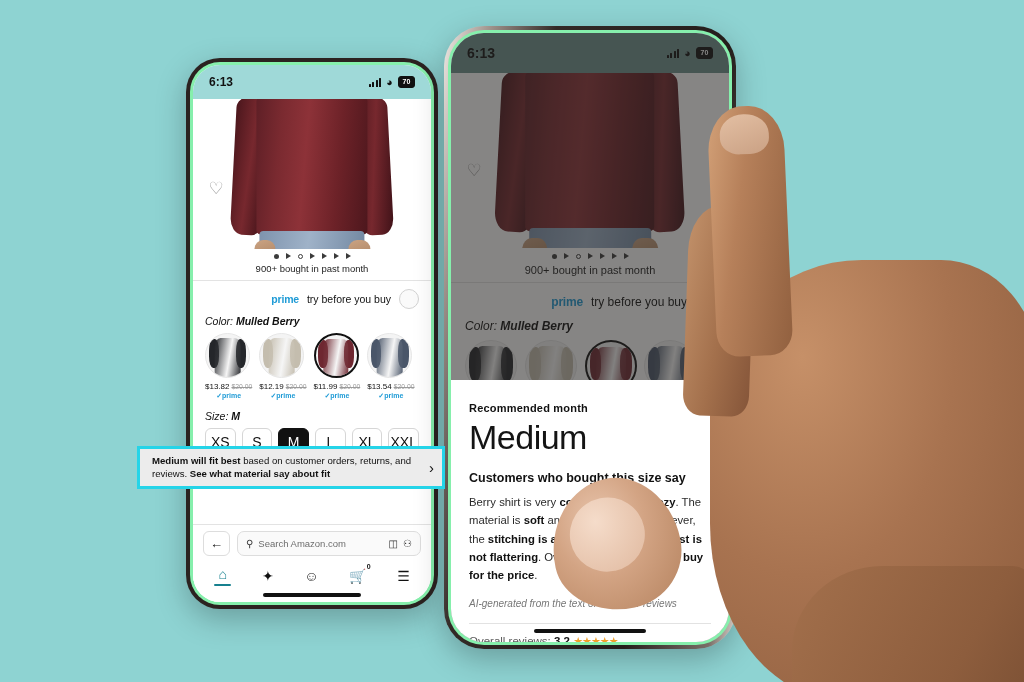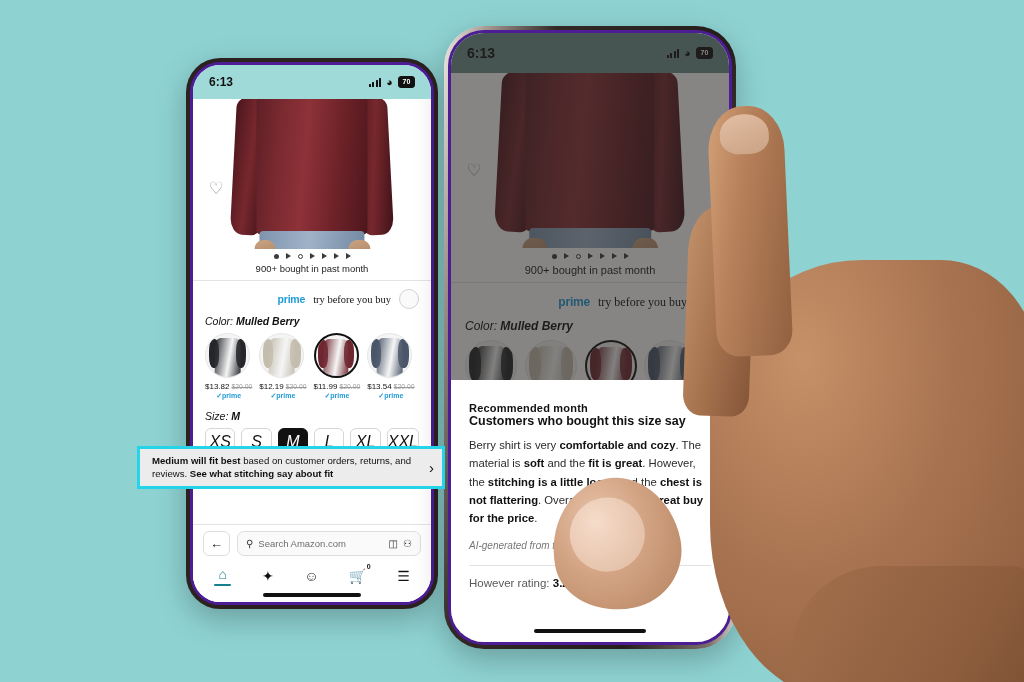--- a/index.html
+++ b/index.html
@@ -25,7 +25,7 @@
   .phone .bezel {
     position: absolute; inset: 4px;
     border-radius: 30px;
-    background: #4c1d95;
+    background: #86efac;
     overflow: hidden;
   }
   .phone .screen {

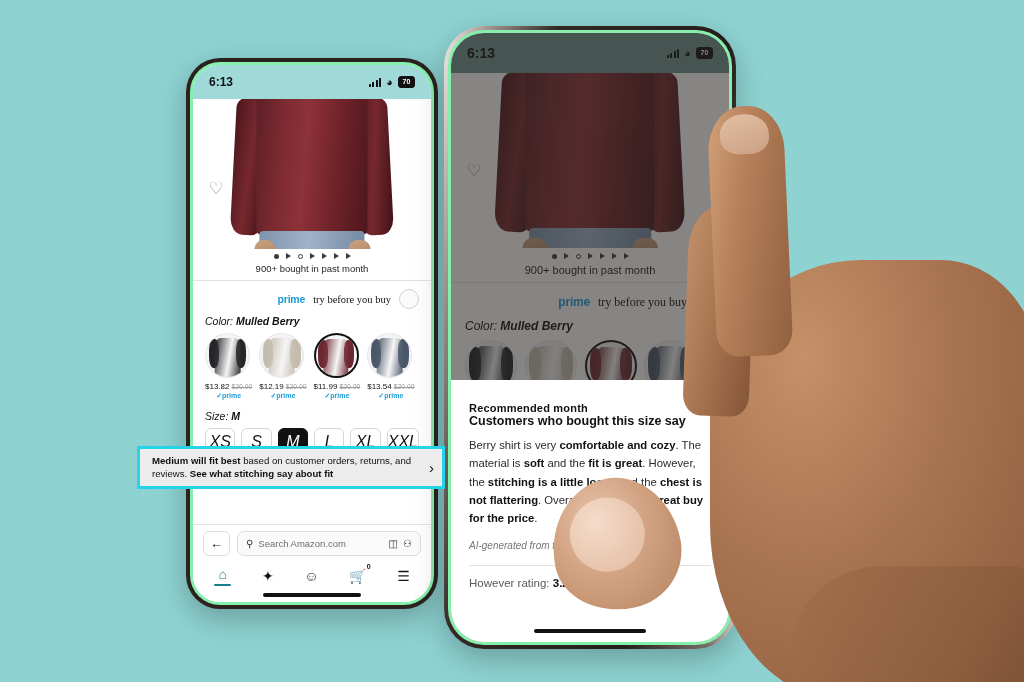--- a/index.html
+++ b/index.html
@@ -154,7 +154,7 @@
   #phone-left .primerow  { padding:8px 12px 6px; font-size:10.5px; }
   #phone-right .primerow { padding:9px 14px 7px; font-size:12px; }
   .prime-word { color:#1f9bd6; font-weight:bold; letter-spacing:-.2px; }
-  .primerow .lbl { color:#111;font-family:Liberation Serif, serif; }
+  .primerow .lbl { color:#111; }
   .toggle {
     width:20px; height:20px; border-radius:50%;
     border:1.6px solid #d2d2d2; background:#fafafa;

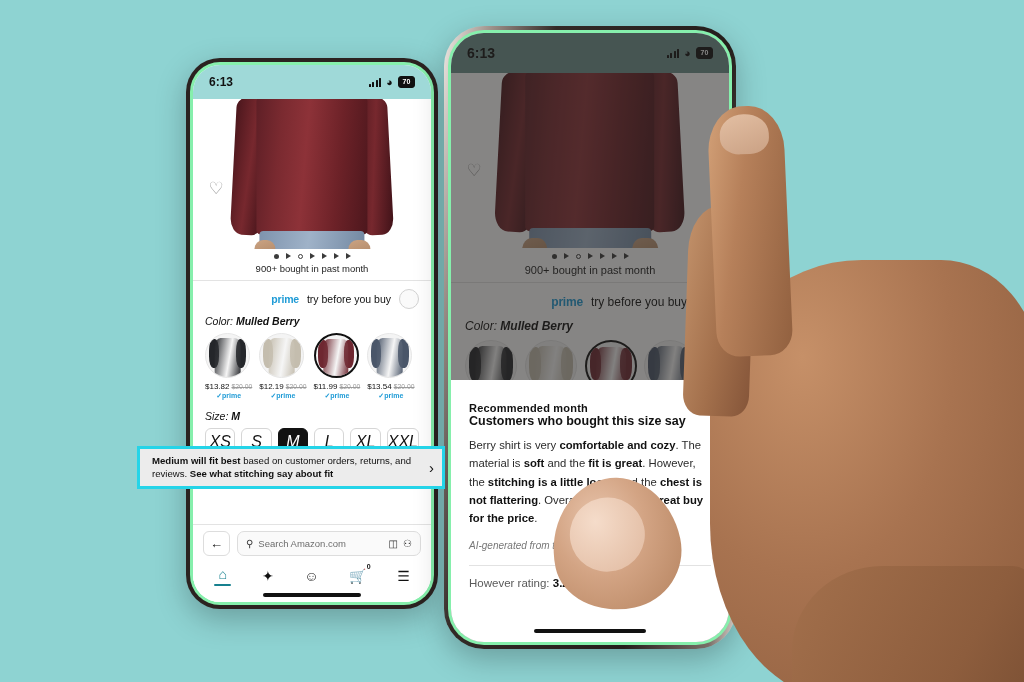--- a/index.html
+++ b/index.html
@@ -202,7 +202,7 @@
     display:flex; align-items:center; justify-content:center;
     color:#111; background:#fff;
   }
-  #phone-left .size-chip { width:33px; height:28px; font-size:16px;font-style:italic; }
+  #phone-left .size-chip { width:33px; height:28px; font-size:14px; }
   .size-chip.on { background:#111; color:#fff; border-color:#111; }
 
   .sizeguide { color:#2d7d9a; }

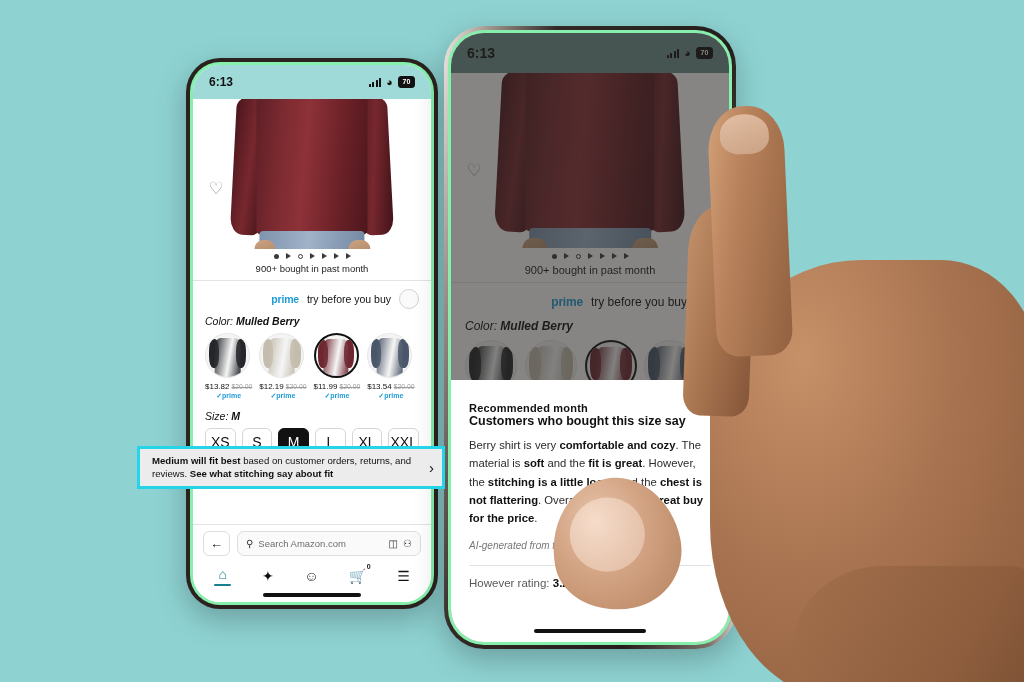--- a/index.html
+++ b/index.html
@@ -591,6 +591,7 @@
 
         <div class="modal">
           <div class="m-kicker">Recommended month</div>
+          <div class="m-size">Medium</div>
           <div class="m-head">Customers who bought this size say</div>
           <div class="m-body" id="review-body"><span>Berry shirt is very </span><b>comfortable and cozy</b><span>. The material is </span><b>soft</b><span> and the </span><b>fit is great</b><span>. However, the </span><b>stitching is a little loose</b><span> and the </span><b>chest is not flattering</b><span>. Overall, this shirt is a </span><b>great buy for the price</b><span>.</span></div>
           <div class="m-note">AI-generated from the text of customer reviews</div>

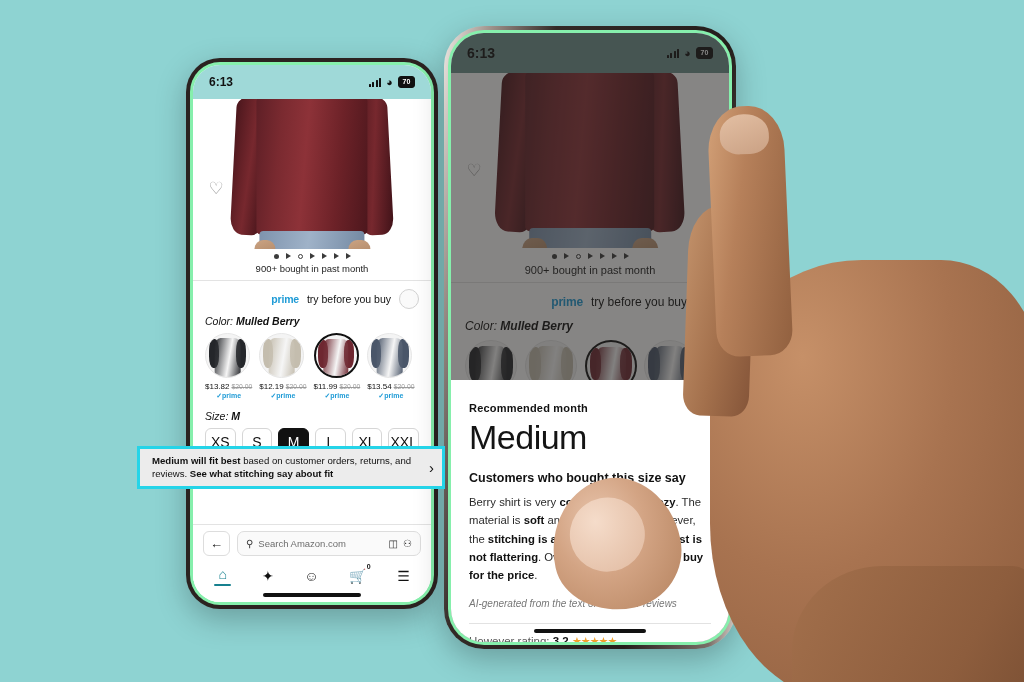--- a/index.html
+++ b/index.html
@@ -484,7 +484,7 @@
 
   <div id="fit-callout">
     <div class="txt">
-      <b>Medium will fit best</b><span> based on customer orders, returns, and reviews. </span><b>See what stitching say about fit</b>
+      <b>Medium will fit best</b><span> based on customer orders, returns, and reviews. </span><b>See what material say about fit</b>
     </div>
     <div class="chev">›</div>
   </div>

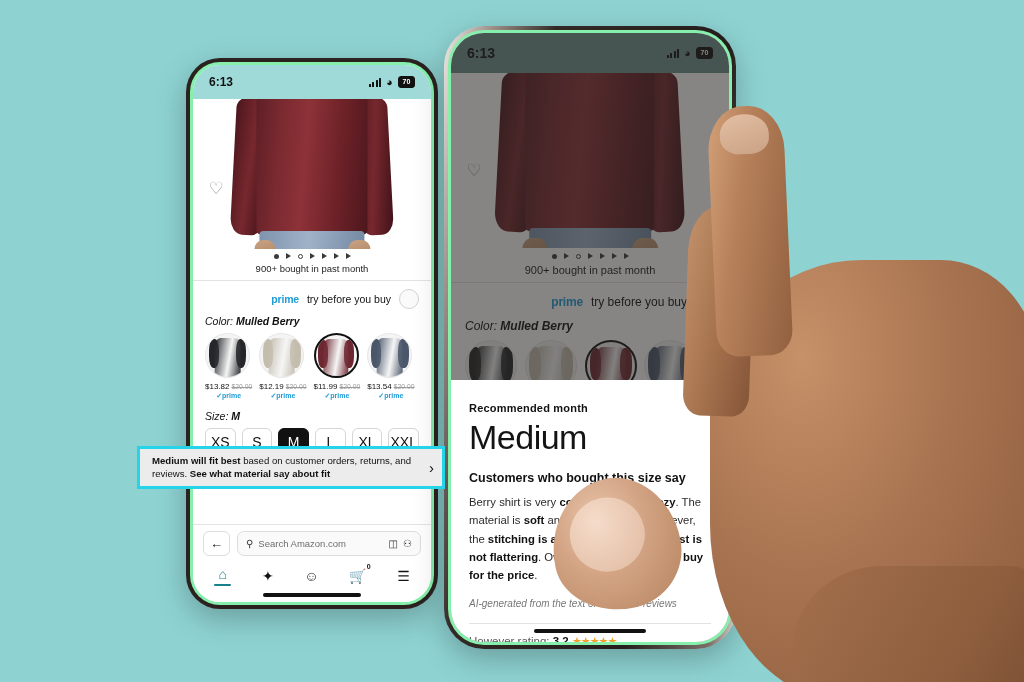--- a/index.html
+++ b/index.html
@@ -597,7 +597,7 @@
           <div class="m-note">AI-generated from the text of customer reviews</div>
           <div class="m-rule"></div>
           <div class="m-rating">
-            <span>However rating:</span>
+            <span>Overall reviews:</span>
             <b>3.2</b>
             <span class="stars">★★★★★</span>
           </div>

